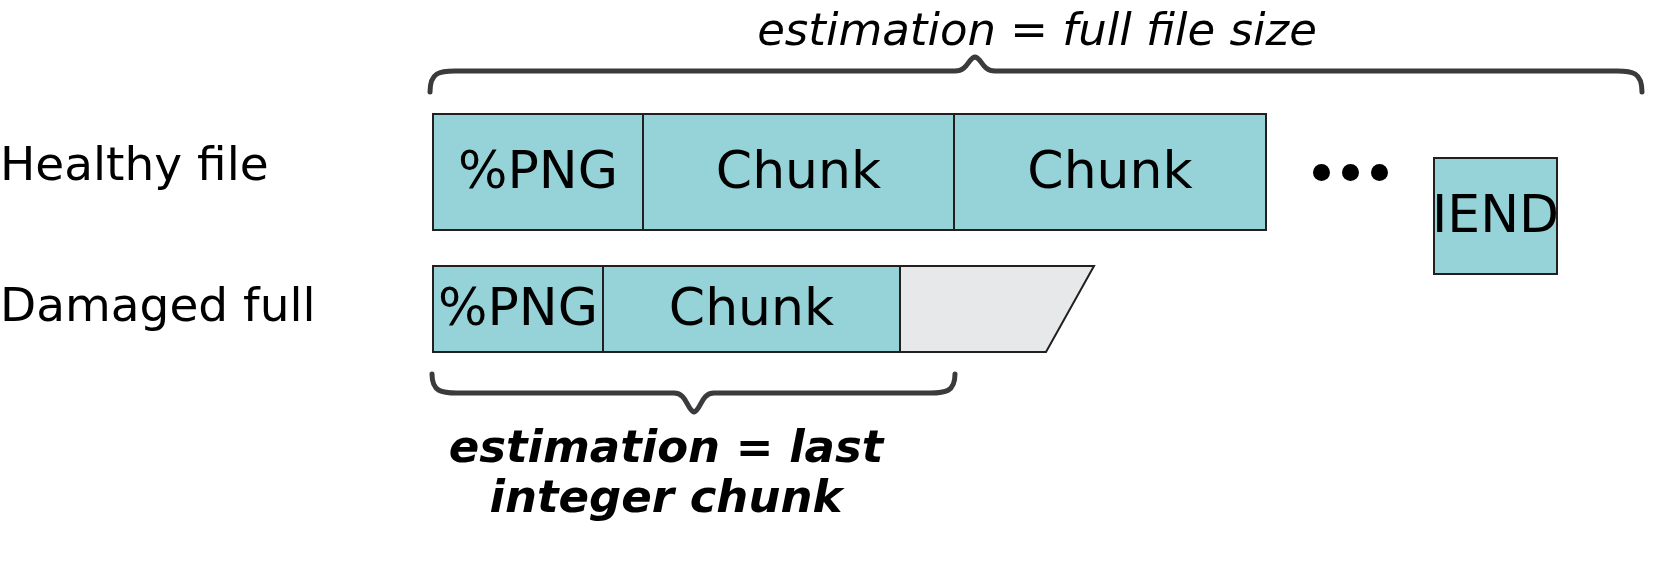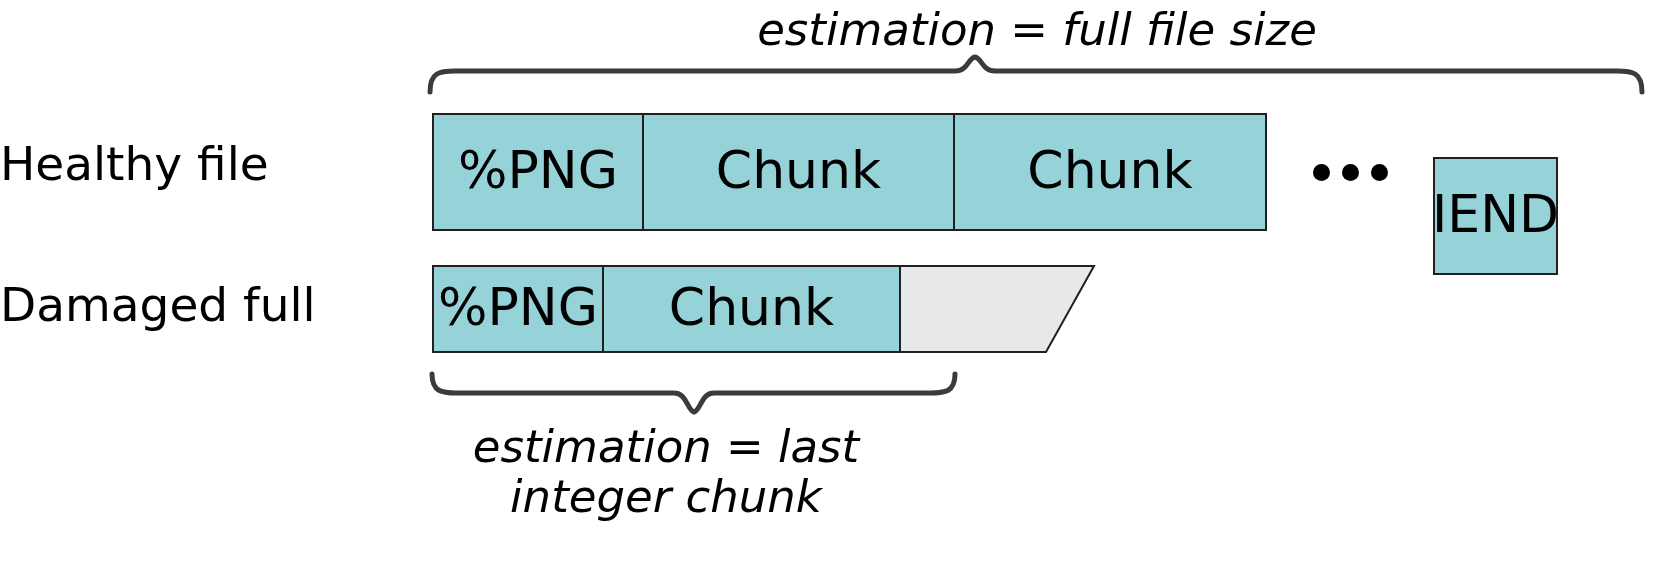--- a/index.html
+++ b/index.html
@@ -52,6 +52,7 @@
   #caption-bottom {
     left: 432px; top: 422px; width: 468px;
     white-space: normal;
+    font-weight: bold;
   }
 
   

